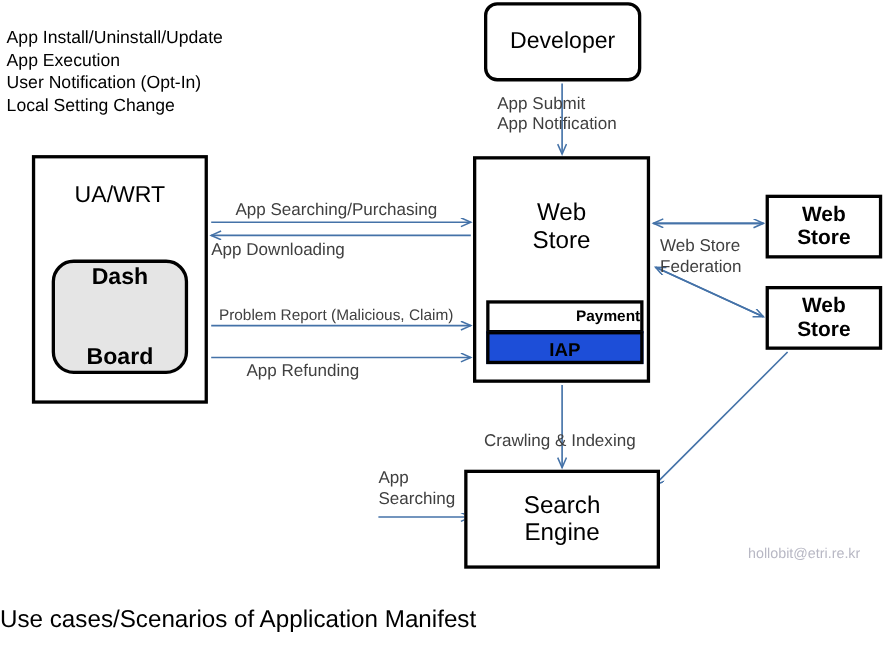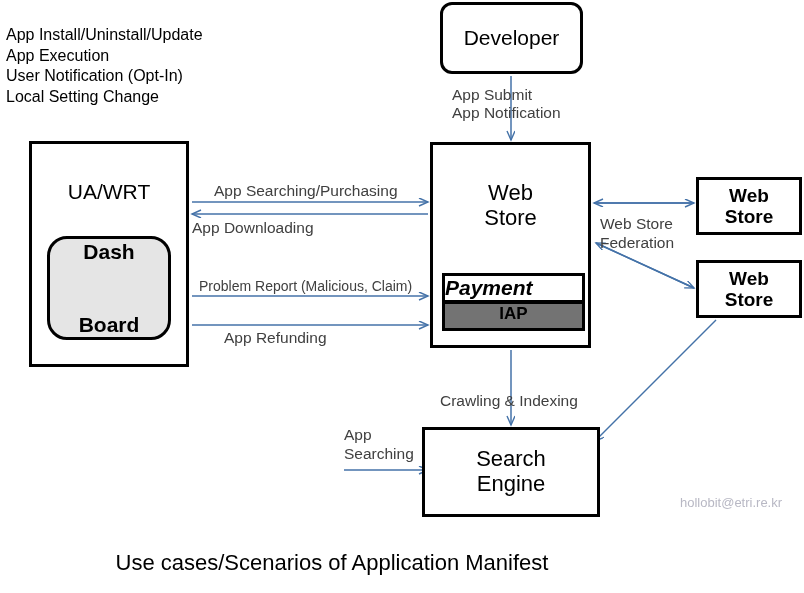--- a/index.html
+++ b/index.html
@@ -62,7 +62,7 @@
   #ua-wrt-box {
     left: 29px; top: 141px; width: 160px; height: 226px;
     justify-content: flex-start;
-    padding-top: 36px;
+    padding-top: 22px;
     font-size: 21px;
   }
   #dash-board-box {

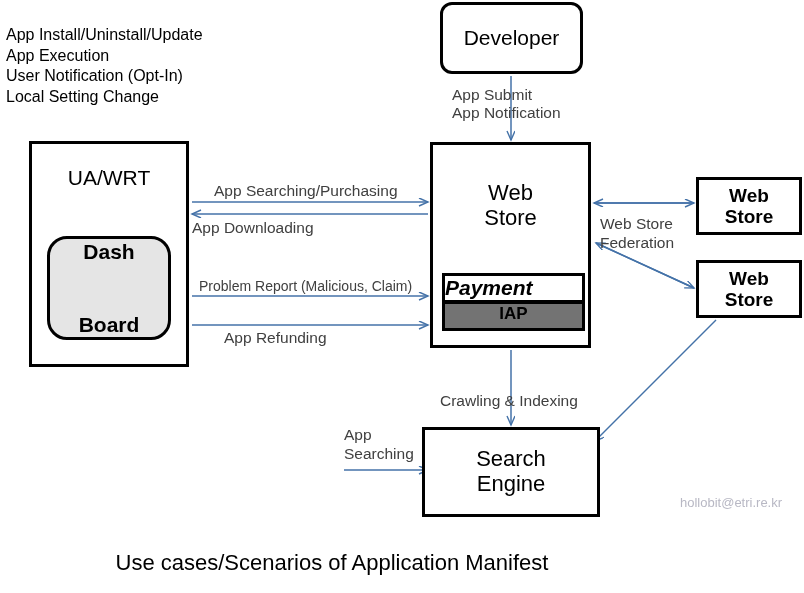--- a/index.html
+++ b/index.html
@@ -88,8 +88,8 @@
     box-sizing: border-box;
     border: 3px solid #000000;
     background: #ffffff;
-    display: flex; align-items: center; justify-content: flex-start;
-    font-size: 21px; font-weight: bold; font-style: italic;
+    display: flex; align-items: center; justify-content: flex-end;
+    font-size: 14px; font-weight: bold;
   }
   #iap-box {
     position: absolute;

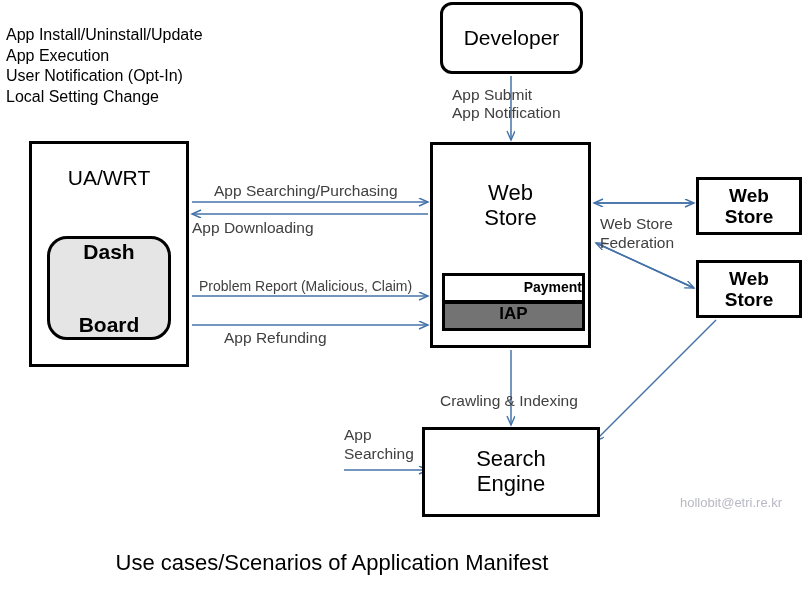--- a/index.html
+++ b/index.html
@@ -96,8 +96,8 @@
     left: 9px; top: 156px; width: 143px; height: 30px;
     box-sizing: border-box;
     border: 3px solid #000000;
-    background: #737373;
-    display: flex; align-items: flex-start; justify-content: center;
+    background: #1d4ed8;
+    display: flex; align-items: flex-end; justify-content: center;
     font-size: 17px; font-weight: bold;
   }
   #web-store-fed-1 {

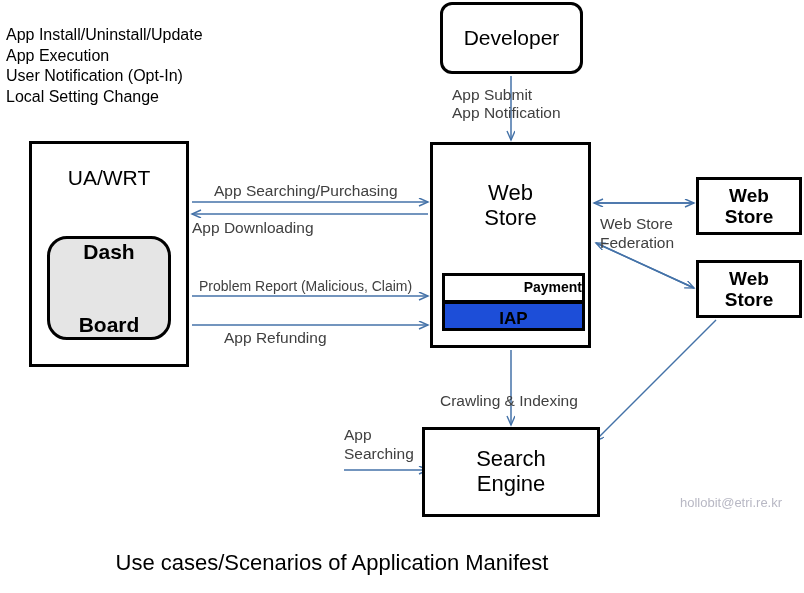--- a/index.html
+++ b/index.html
@@ -141,7 +141,6 @@
   #diagram-title {
     position: absolute;
     left: 0; top: 550px; width: 664px;
-    text-align: center;
     font-size: 22px;
     white-space: nowrap;
   }

